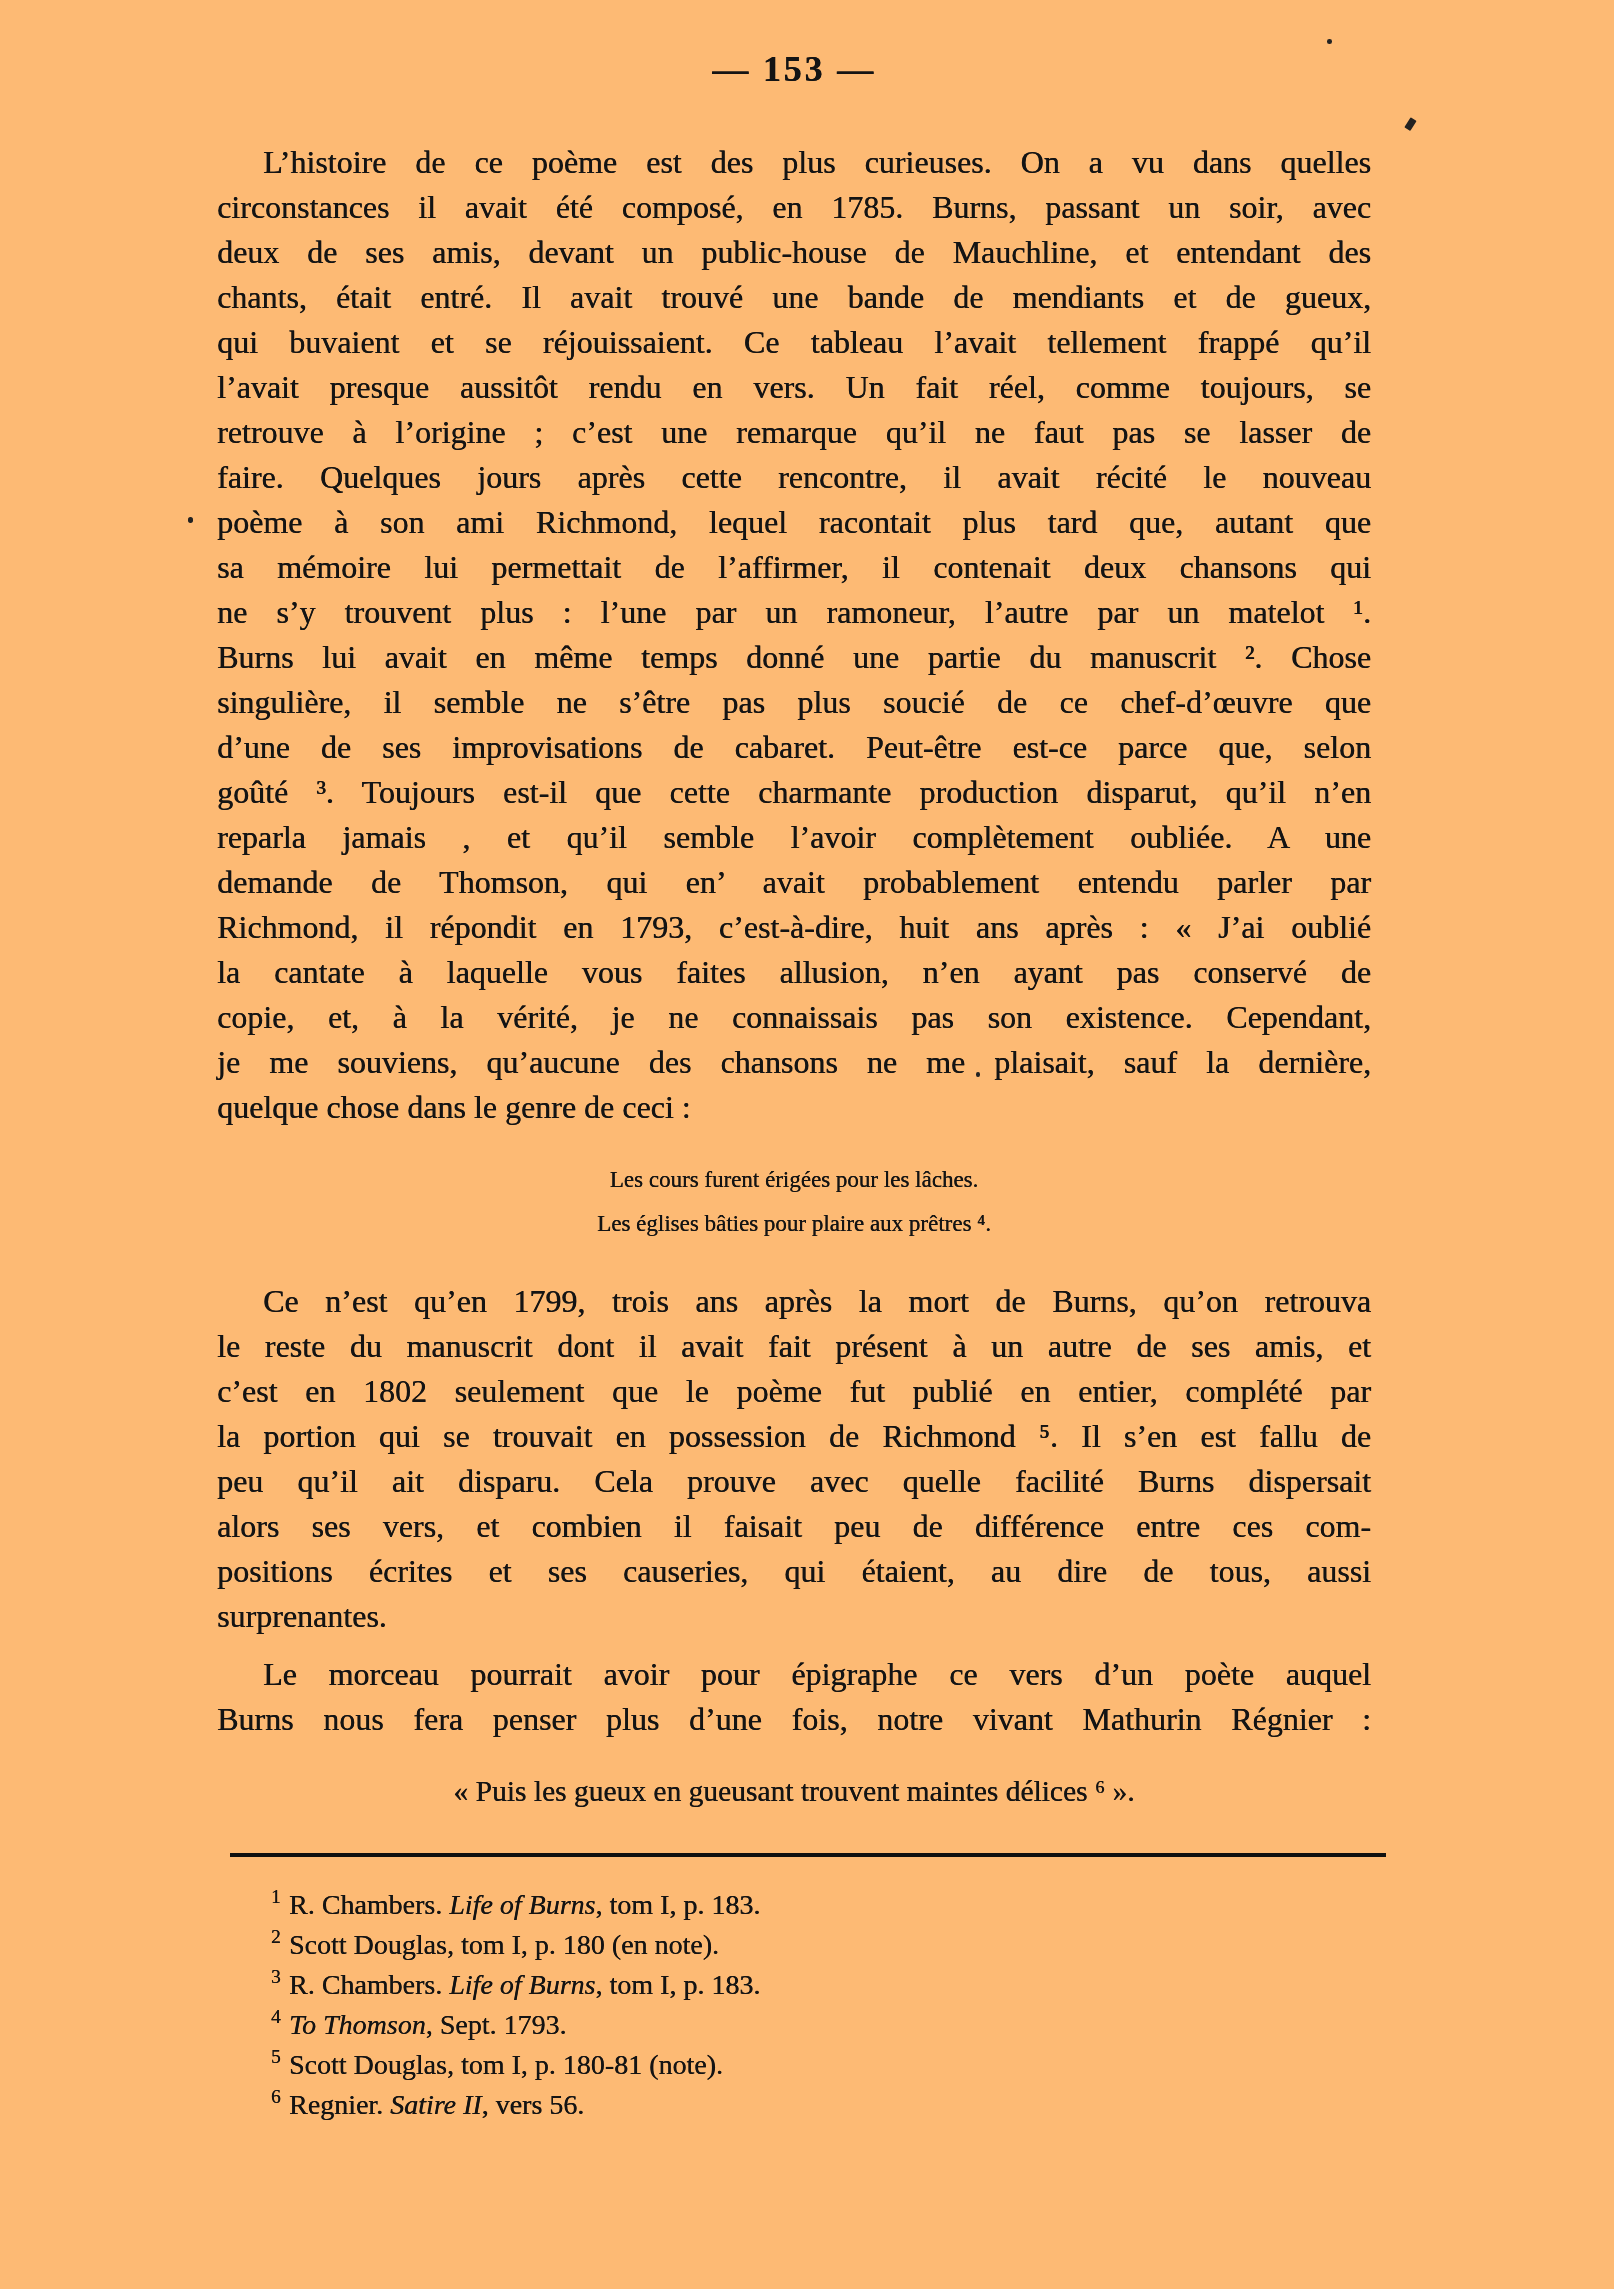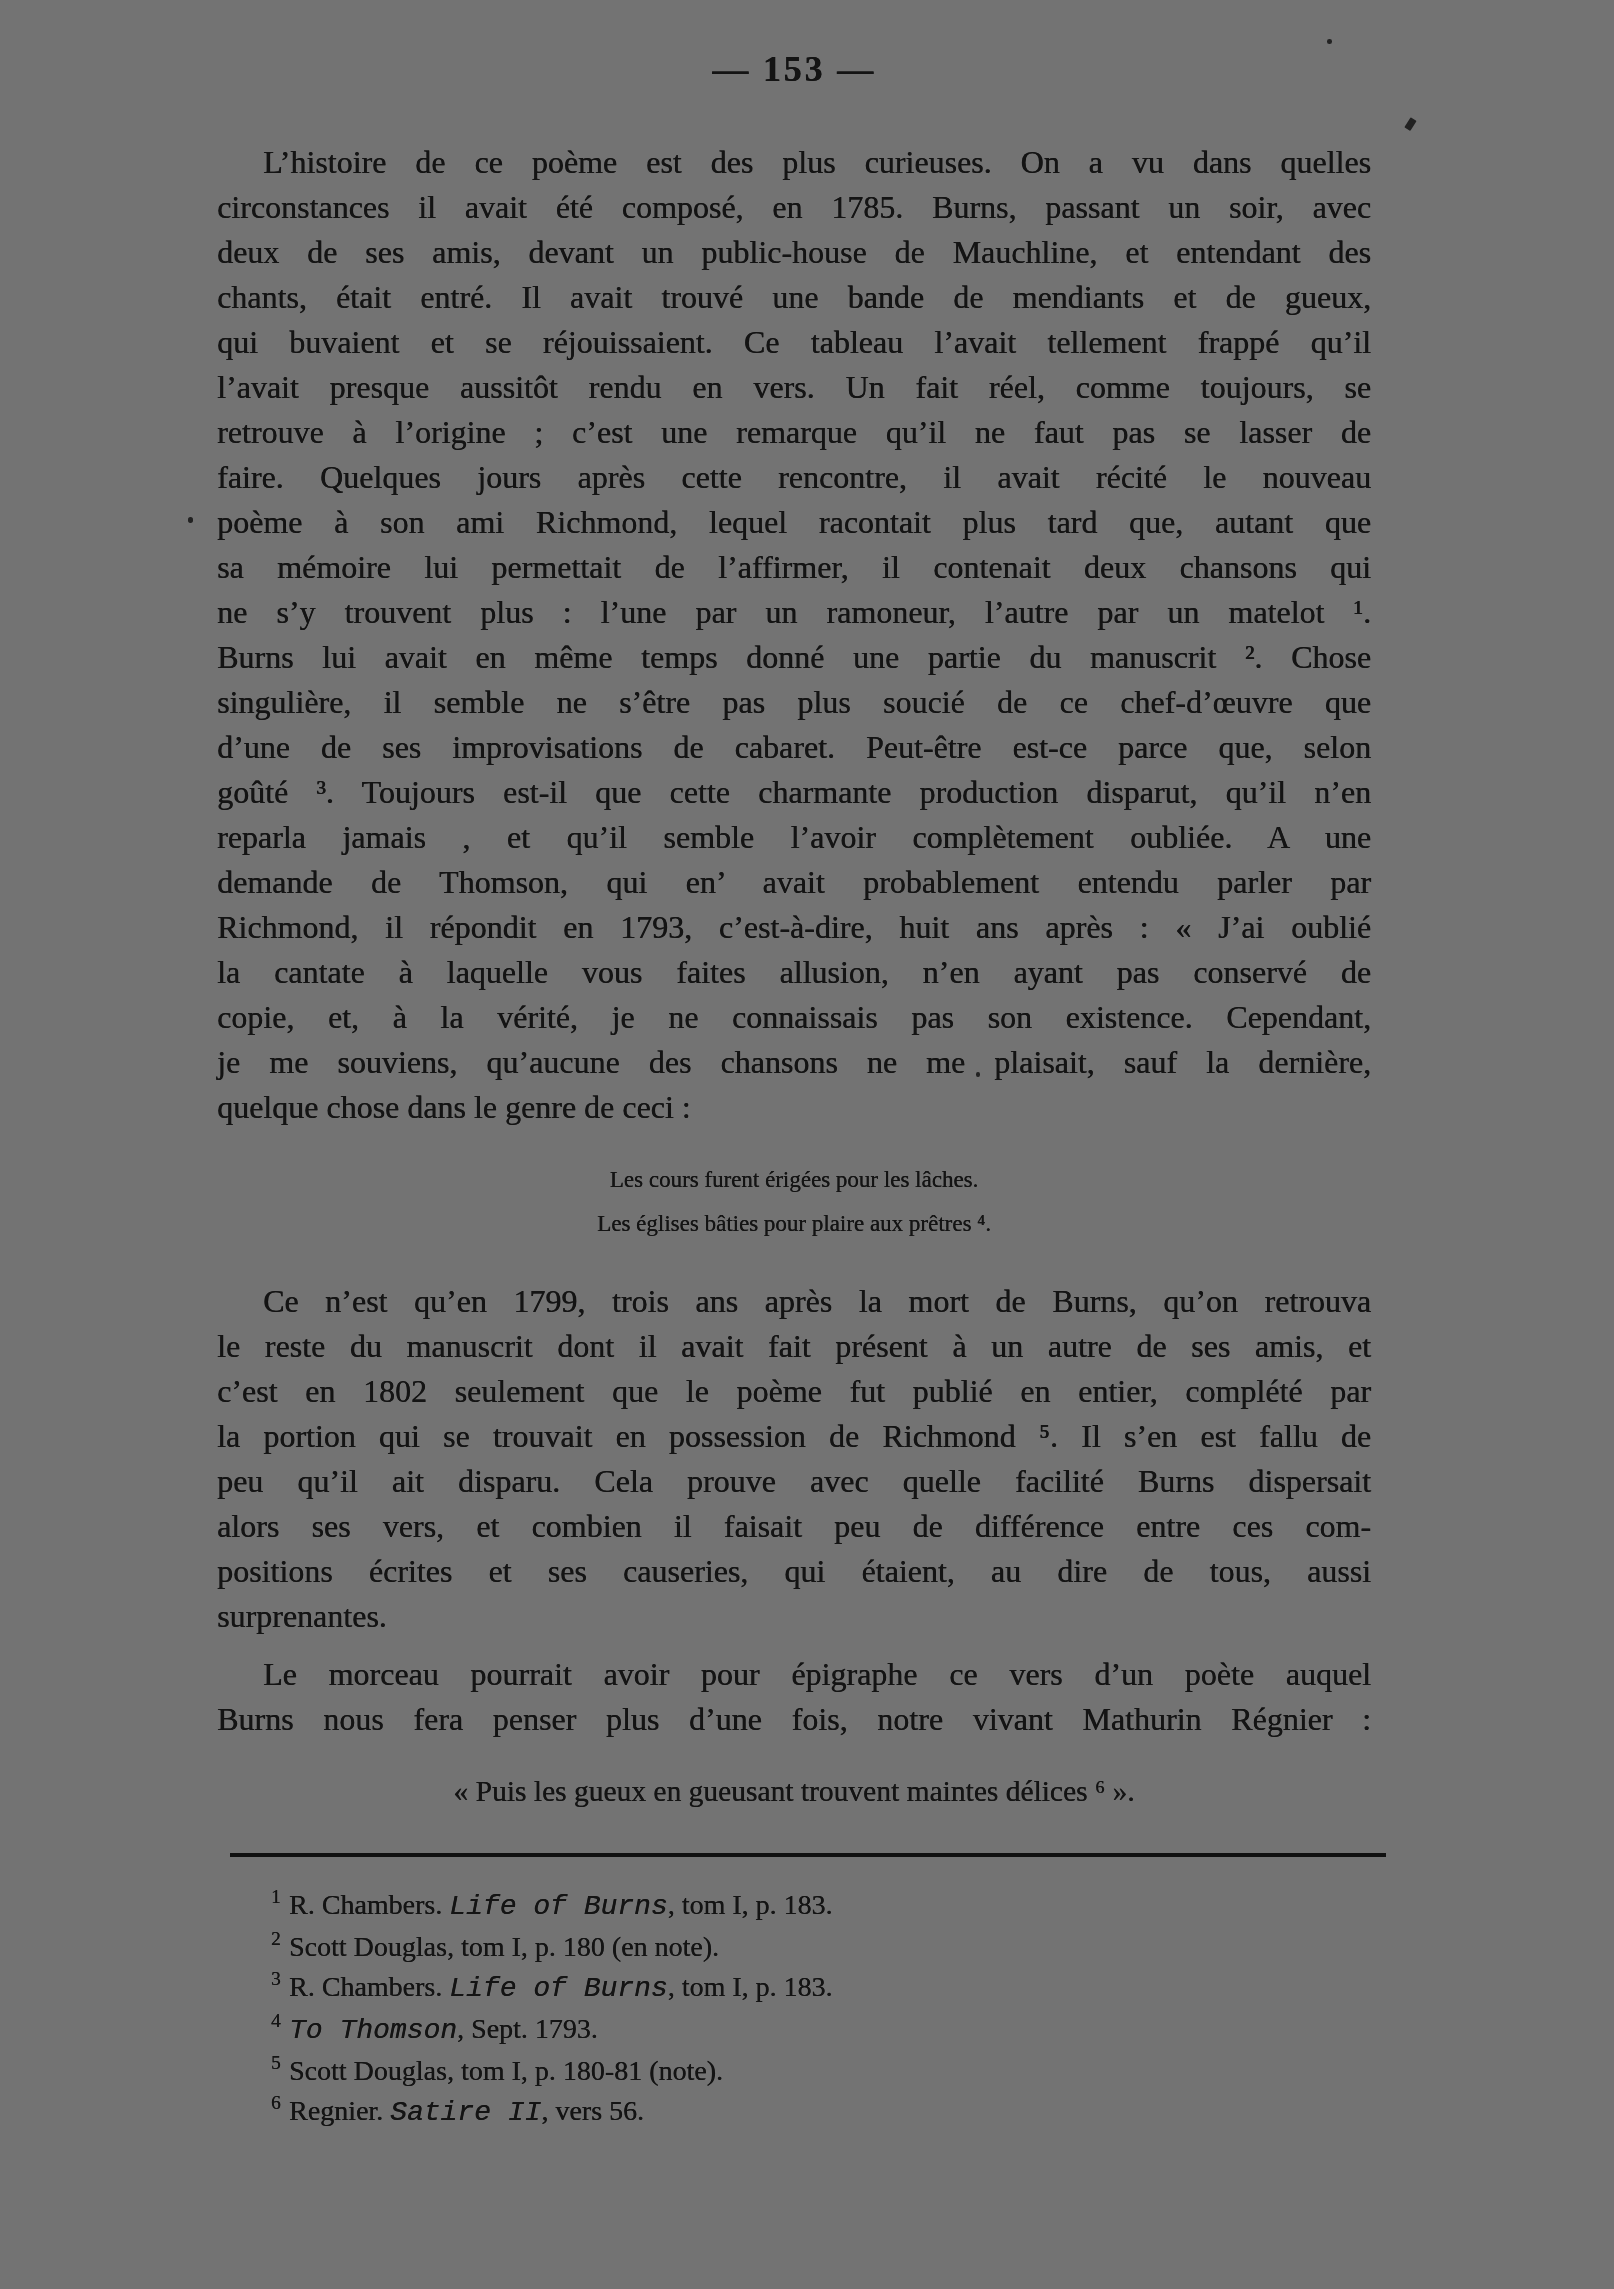--- a/index.html
+++ b/index.html
@@ -7,7 +7,7 @@
     position:relative;
     width:1614px; height:2290px;
     margin:0 auto;
-    background:#737373;
+    background:#fdba74;
     font-family:"Liberation Serif","DejaVu Serif",serif;
     color:#141414;
     overflow:hidden;

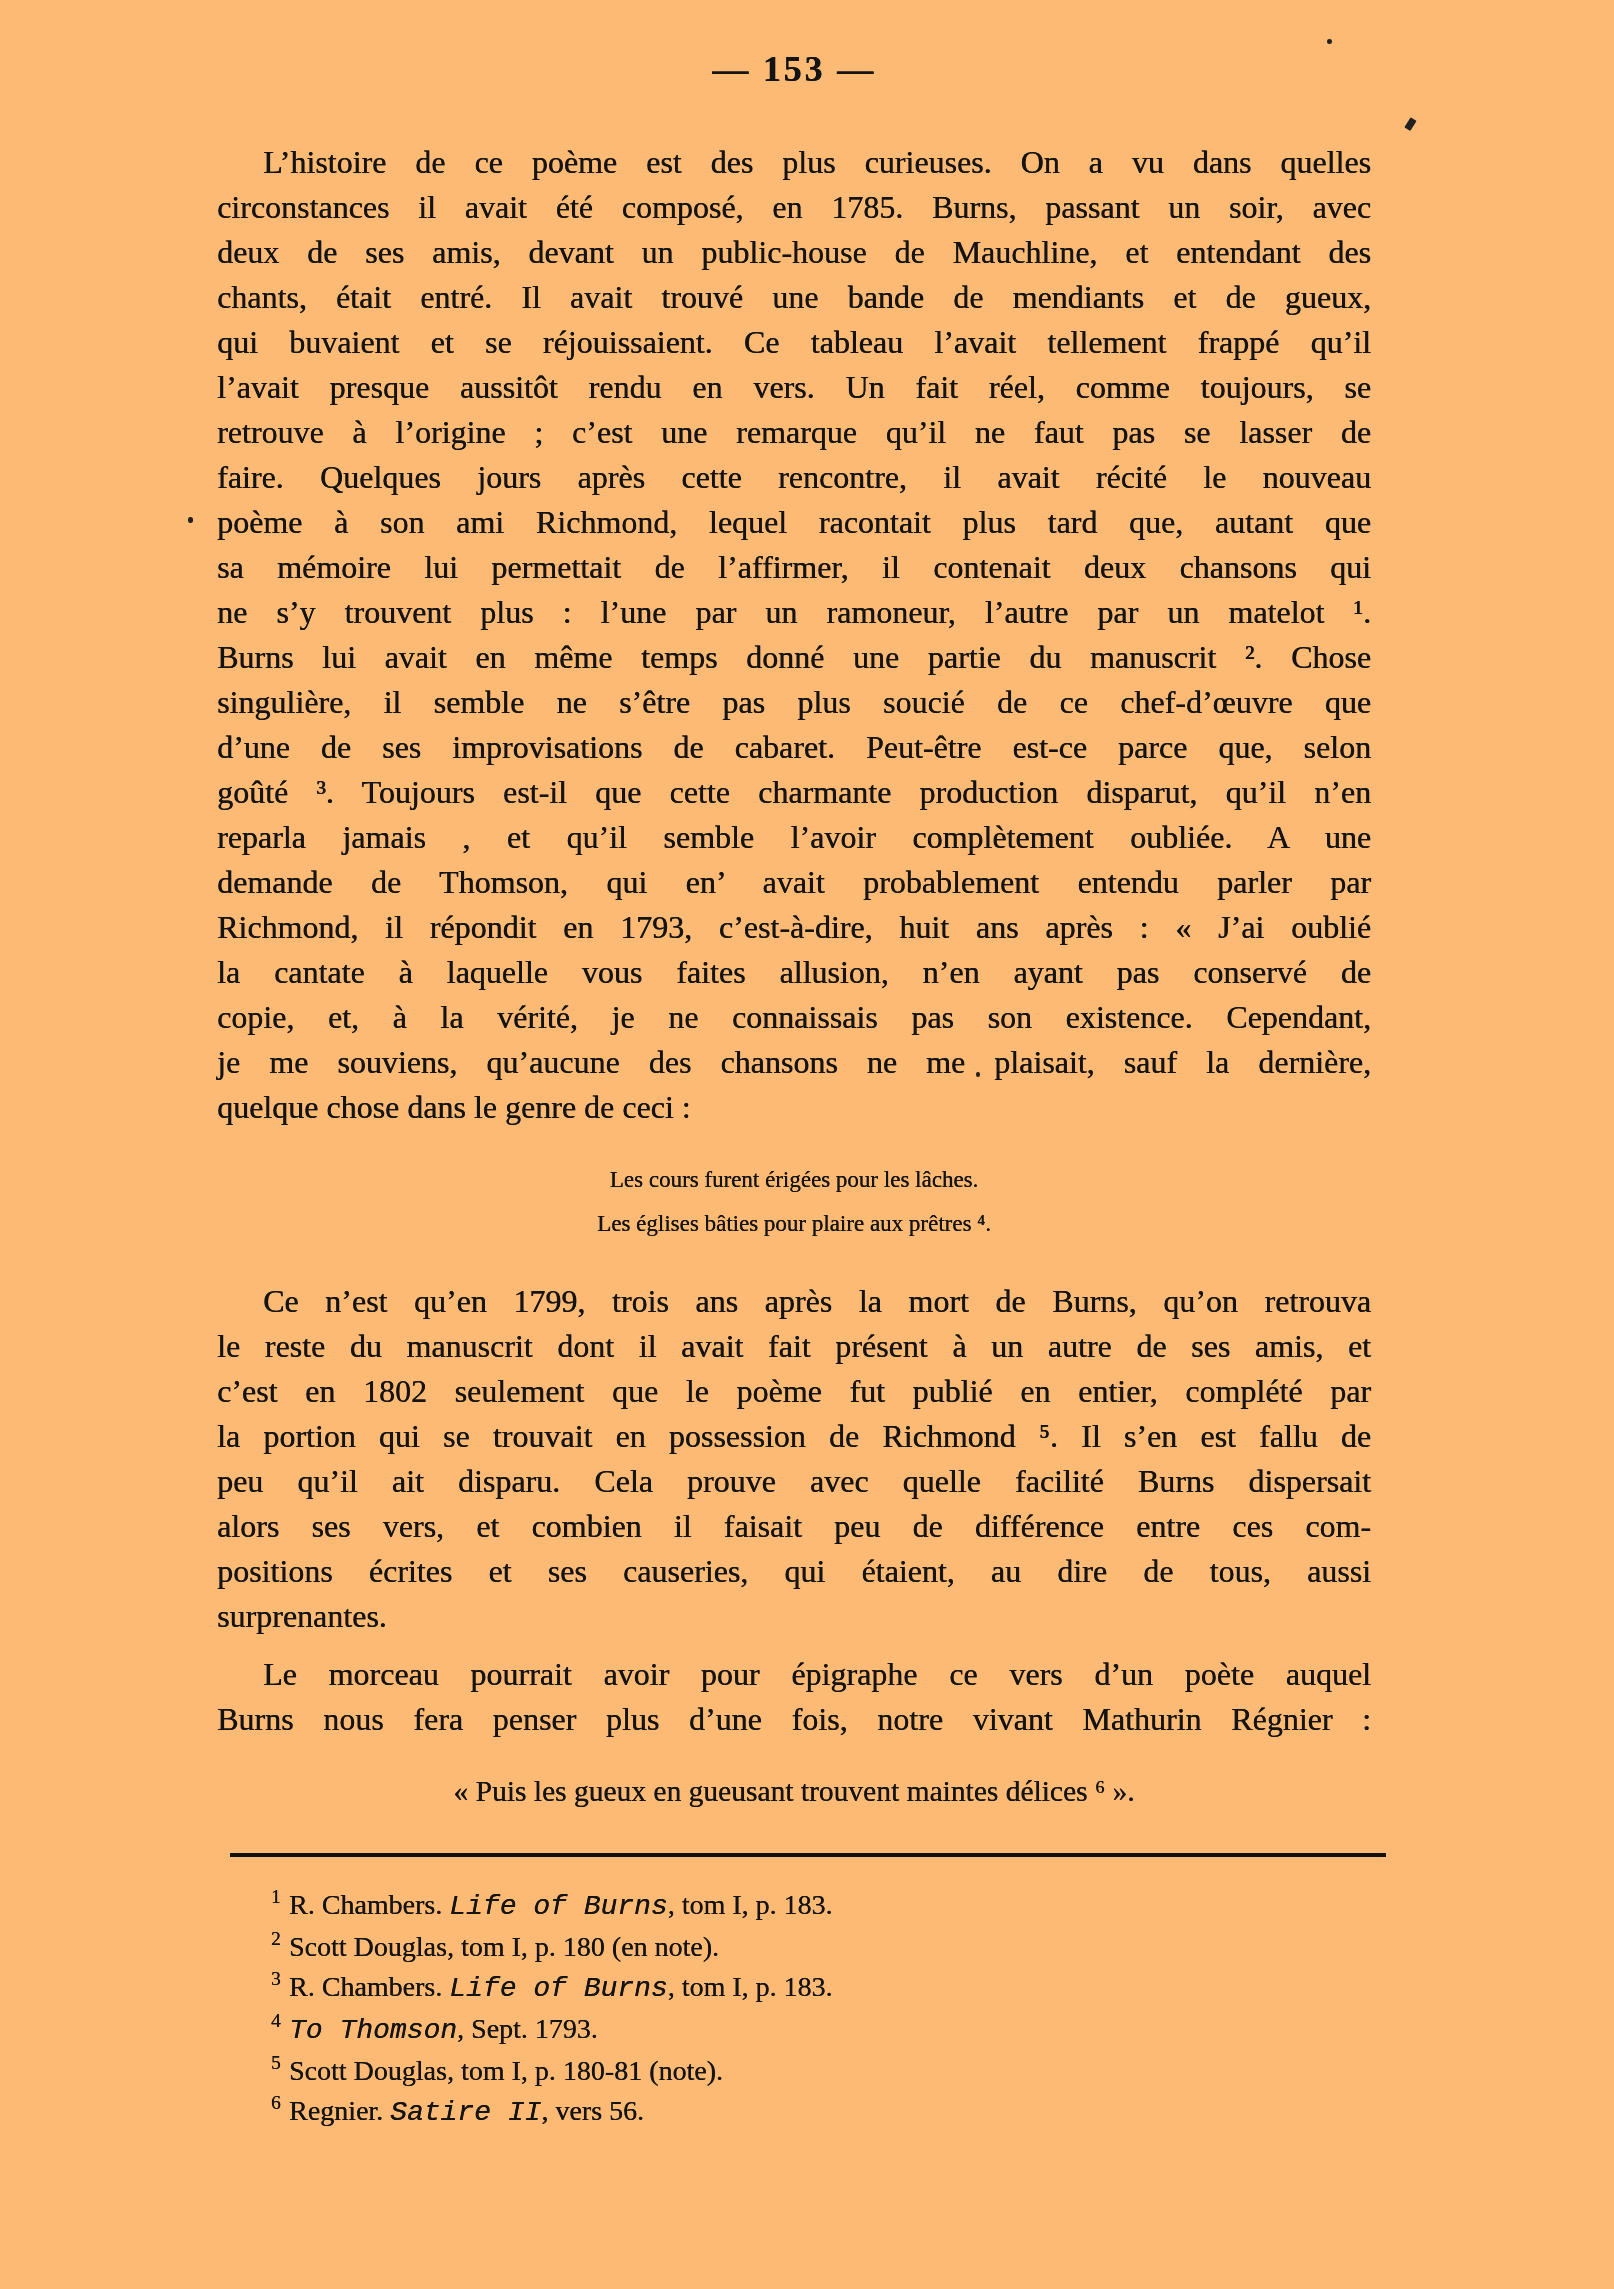--- a/index.html
+++ b/index.html
@@ -67,7 +67,7 @@
     margin-right:8.3px;
     vertical-align:super;
   }
-  .footnote i { font-style:italic;font-family:Liberation Mono, monospace; }
+  .footnote i { font-style:italic; }
   .speck { position:absolute; background:#222; border-radius:0.9px; }
   .speck.s1 { left:1407px; top:118px; width:6.5px; height:12px; transform:rotate(32deg); }
   .speck.s2 { left:1327px; top:39px; width:4.6px; height:4.6px; border-radius:50%; }

